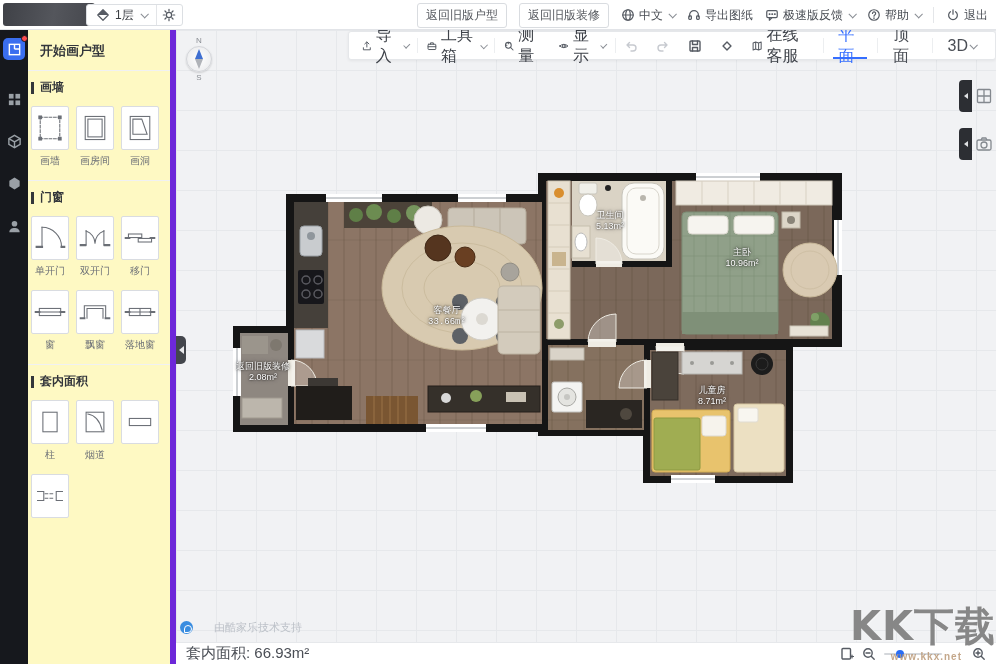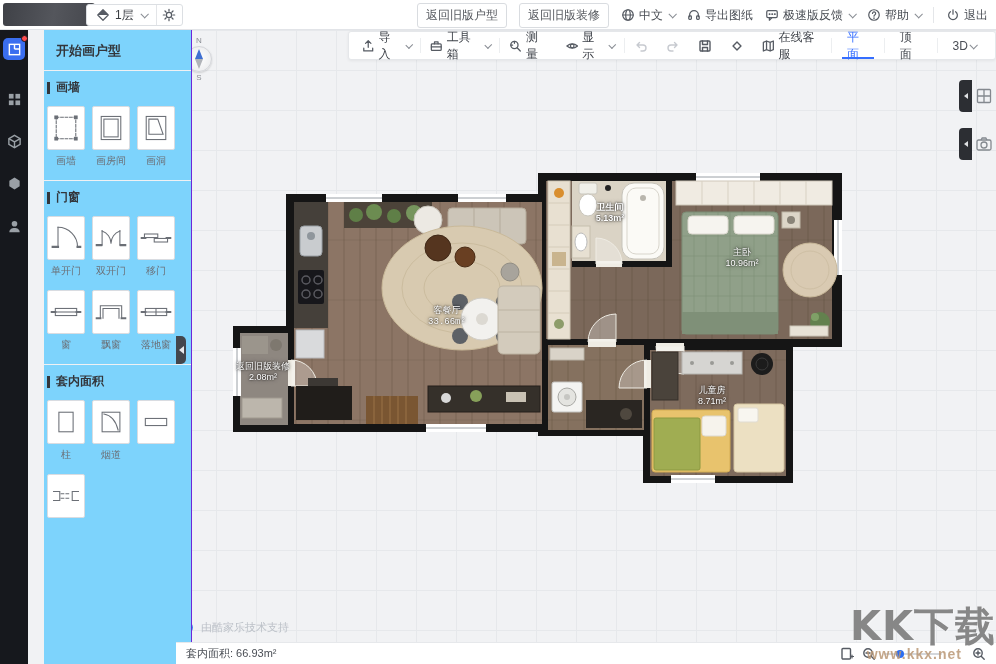--- a/index.html
+++ b/index.html
@@ -50,7 +50,7 @@
   .plan-svg { position:absolute; left:0; top:0; }
 
   
-  .toolbar { position:absolute; left:172px; top:1px; height:29px; display:flex; align-items:center; background:#fff; border:1px solid #e5e7ea; border-radius:3px; box-shadow:0 1px 3px rgba(0,0,0,.06); padding:0 4px; font-size:12px; color:#3f434a; z-index:10; }
+  .toolbar { position:absolute; left:172px; top:1px; height:29px; display:flex; align-items:center; background:#fff; border:1px solid #e5e7ea; border-radius:3px; box-shadow:0 1px 3px rgba(0,0,0,.06); padding:0 4px; font-size:16px; color:#3f434a; z-index:10; }
   .tool { display:flex; align-items:center; gap:4px; padding:0 9px; height:100%; cursor:pointer; }
   .tool.dis { color:#c7cad0; cursor:default; }
   .tool-sep { width:1px; height:15px; background:#eceef0; }

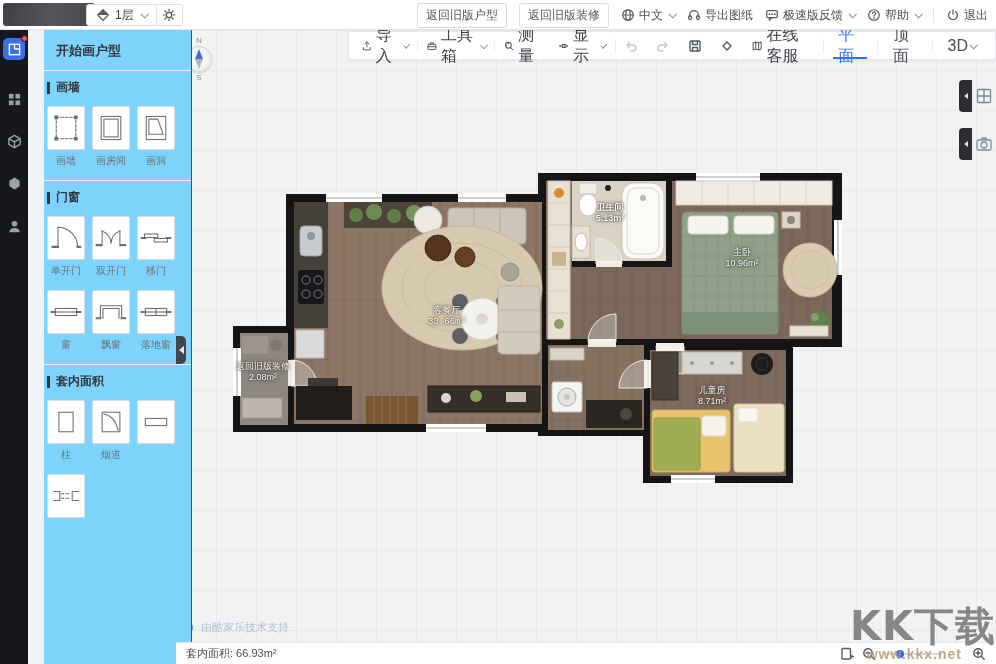--- a/index.html
+++ b/index.html
@@ -30,7 +30,7 @@
   .sic.fill { fill:#9aa0a6; stroke:none; }
 
   
-  .panel { position:absolute; top:30px; left:28px; width:148px; bottom:0; background:#7dd3fc; border-right:1px solid #6d28d9; z-index:20;margin-left:16px; }
+  .panel { position:absolute; top:30px; left:28px; width:148px; bottom:0; background:#fef9c3; border-right:6px solid #6d28d9; z-index:20; }
   .panel-title { font-size:13px; font-weight:bold; color:#33363b; padding:12px 12px 10px; }
   .sec { padding:8px 3px 12px; border-top:1px solid #f0f1f3; }
   .sec-title { display:flex; align-items:center; gap:6px; font-size:12px; color:#33363b; font-weight:bold; margin-bottom:10px; }

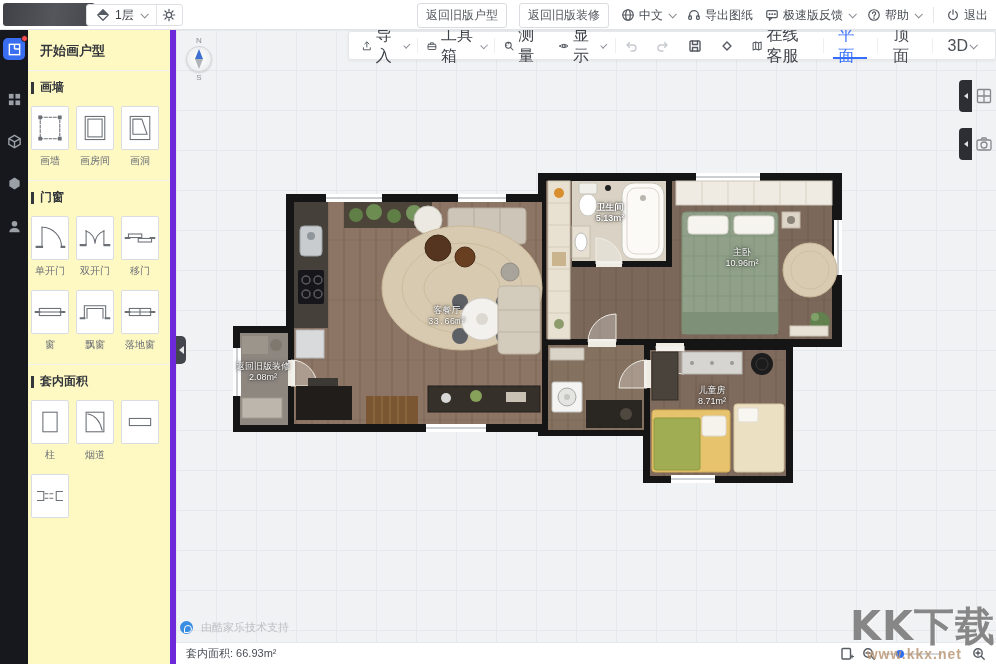--- a/index.html
+++ b/index.html
@@ -545,7 +545,7 @@
     <div>主卧</div>
       <div>10.96m²</div>
   </div>
-  <div class="room-label" style="left:394px; top:172px;font-weight:bold;">
+  <div class="room-label" style="left:394px; top:180px;">
     <div>卫生间</div>
       <div>5.13m²</div>
   </div>

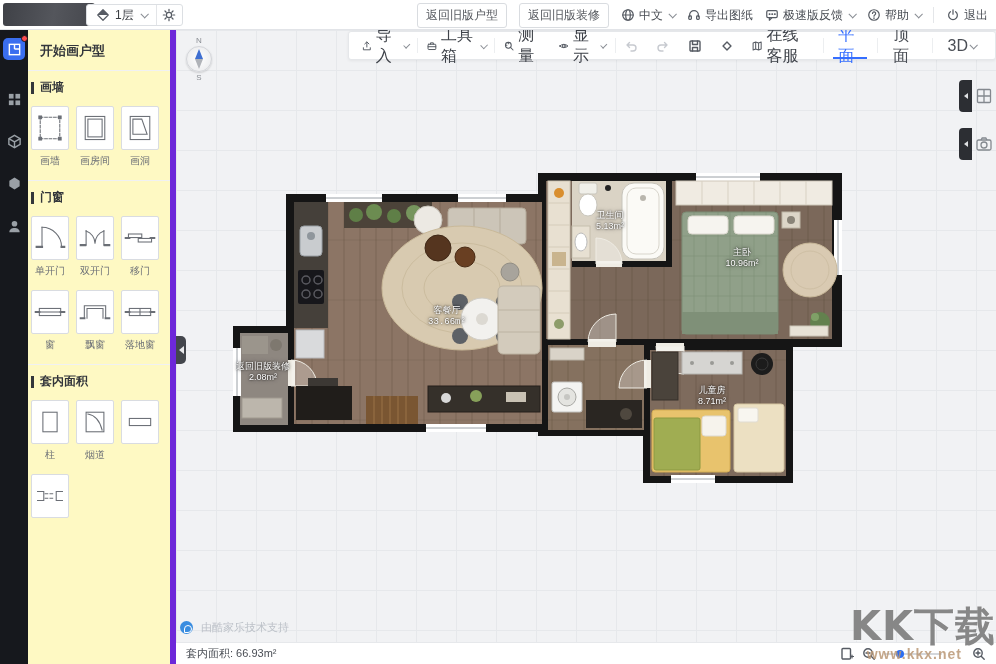--- a/index.html
+++ b/index.html
@@ -75,7 +75,7 @@
   .side-icon svg { width:18px; height:18px; stroke:#84898f; fill:none; stroke-width:1.3; }
 
   
-  .powered { position:absolute; left:4px; top:590px; display:flex; align-items:center; gap:8px; z-index:6; }
+  .powered { position:absolute; left:4px; top:590px; display:flex; align-items:center; gap:21px; z-index:6; }
   .powered-dot { width:13px; height:13px; border-radius:50%; background:#3a8de0; position:relative; }
   .powered-dot::after { content:''; position:absolute; left:3.5px; top:3.5px; width:6px; height:6px; border:1.4px solid #fff; border-radius:50% 50% 50% 0; }
   .powered-text { font-size:11px; color:#bcc1c8; }

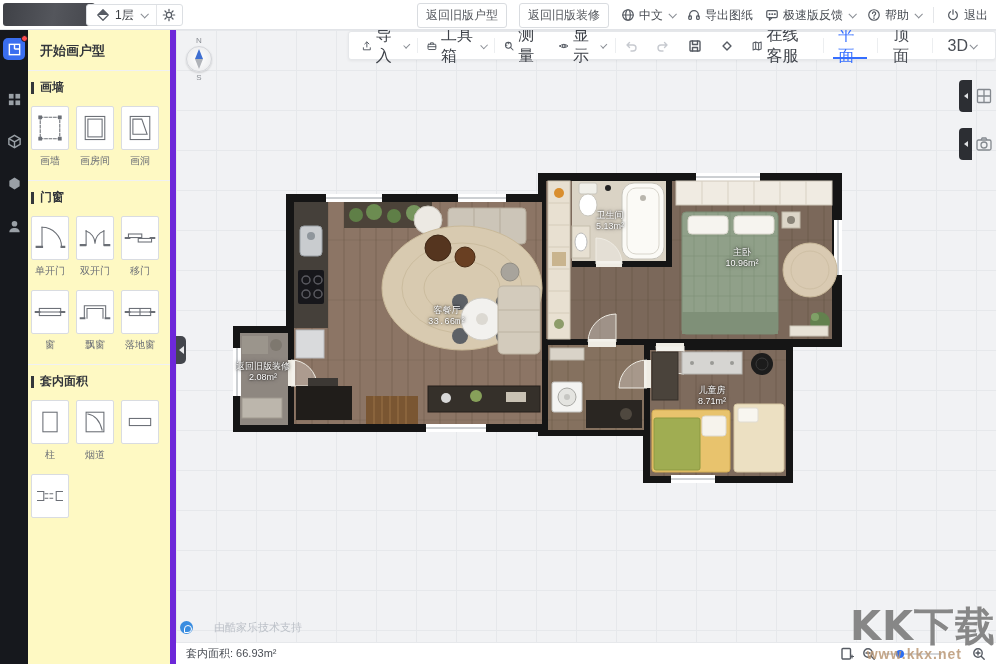--- a/index.html
+++ b/index.html
@@ -81,7 +81,7 @@
   .powered-text { font-size:11px; color:#bcc1c8; }
 
   
-  .statusbar { position:absolute; left:176px; right:0; bottom:0; height:22px; background:#fff; border-top:1px solid #e6e8eb; display:flex; align-items:center; font-size:11px; color:#4a4e55; padding:0 10px; z-index:30; }
+  .statusbar { position:absolute; left:176px; right:0; bottom:0; height:22px; background:#fff; border-top:1px solid #e6e8eb; display:flex; align-items:center; font-size:15px; color:#4a4e55; padding:0 10px; z-index:30; }
   .zoom-ctrls { margin-left:auto; display:flex; align-items:center; gap:8px; }
   .slider { width:58px; height:2px; background:#d4d7db; border-radius:1px; position:relative; cursor:pointer; }
   .slider-dot { position:absolute; left:12px; top:-3px; width:8px; height:8px; border-radius:50%; background:#2a6df4; }

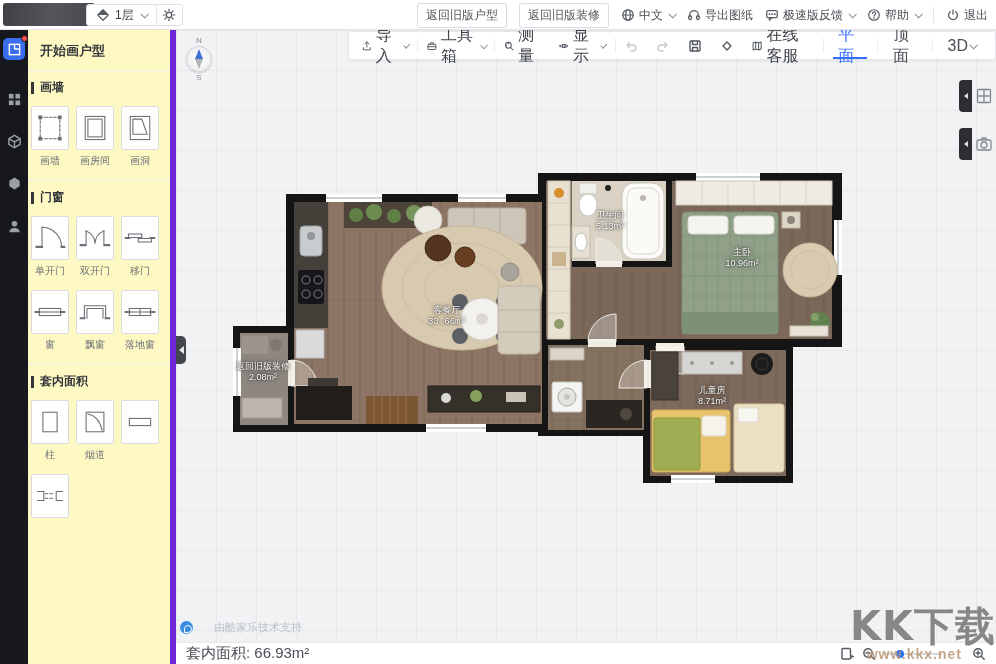--- a/index.html
+++ b/index.html
@@ -89,7 +89,7 @@
 
   
   .wm-big { position:absolute; right:0px; bottom:10px; font-size:40px; font-weight:900; letter-spacing:1px; color:rgba(118,118,118,.88); text-shadow:0 0 1px rgba(255,255,255,.7),1px 1px 0 rgba(255,255,255,.4); z-index:40; pointer-events:none; font-family:"DejaVu Sans",sans-serif; }
-  .wm-url { position:absolute; right:34px; bottom:2px; font-size:14px; font-weight:bold; color:rgba(186,152,117,.85); letter-spacing:1px; z-index:41; pointer-events:none; }
+  .wm-url { position:absolute; right:34px; bottom:2px; font-size:10px; font-weight:bold; color:rgba(186,152,117,.85); letter-spacing:1px; z-index:41; pointer-events:none; }
 </style>
 </head>
 <body>

